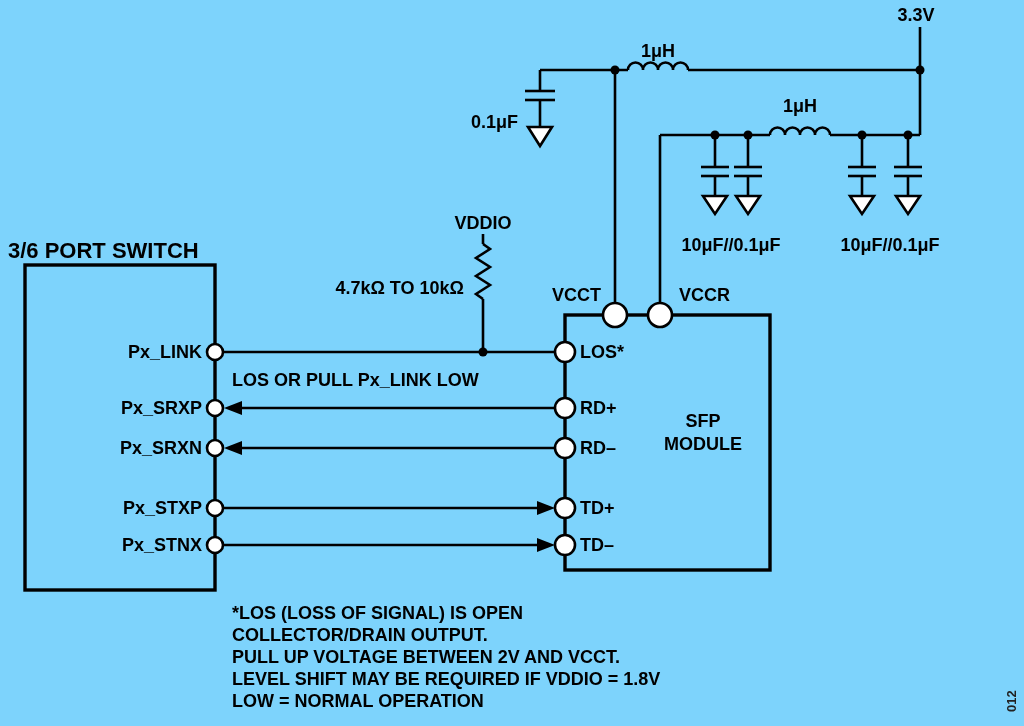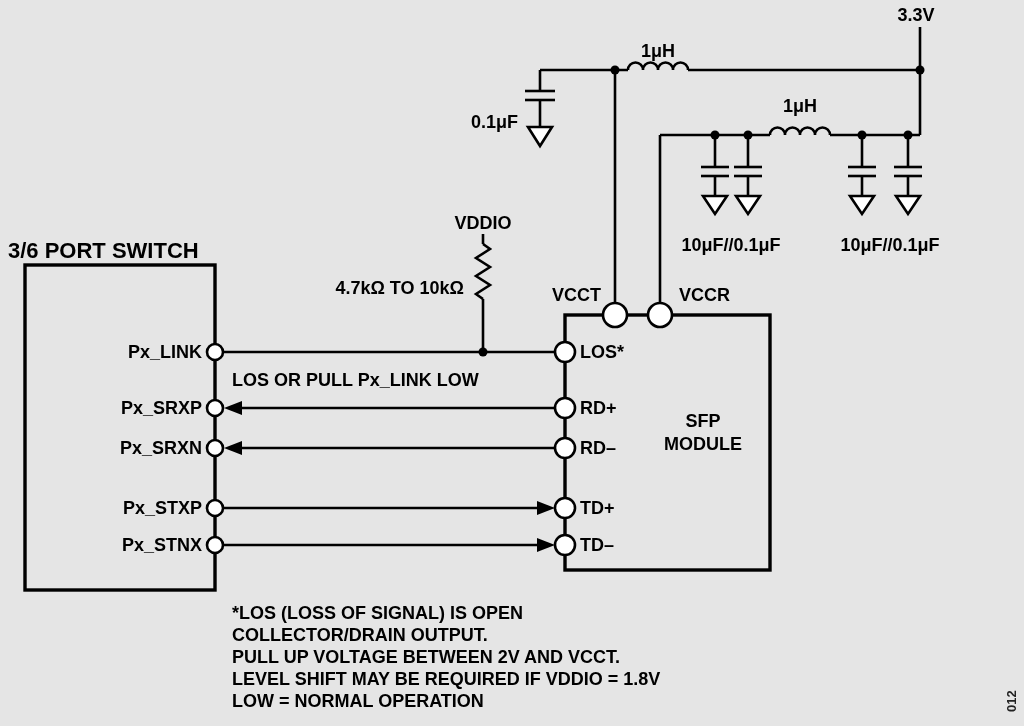--- a/index.html
+++ b/index.html
@@ -3,7 +3,7 @@
 <meta charset="utf-8">
 <style>
   html,body{margin:0;padding:0;background:#fff;}
-  .canvas{position:relative;width:1024px;height:726px;background:#e5e5e5;overflow:hidden;}
+  .canvas{position:relative;width:1024px;height:726px;background:#7dd3fc;overflow:hidden;}
   svg text{font-family:"Liberation Sans",sans-serif;font-weight:700;fill:#000;}
   .t18{font-size:18px;}
   .t22{font-size:22px;}

